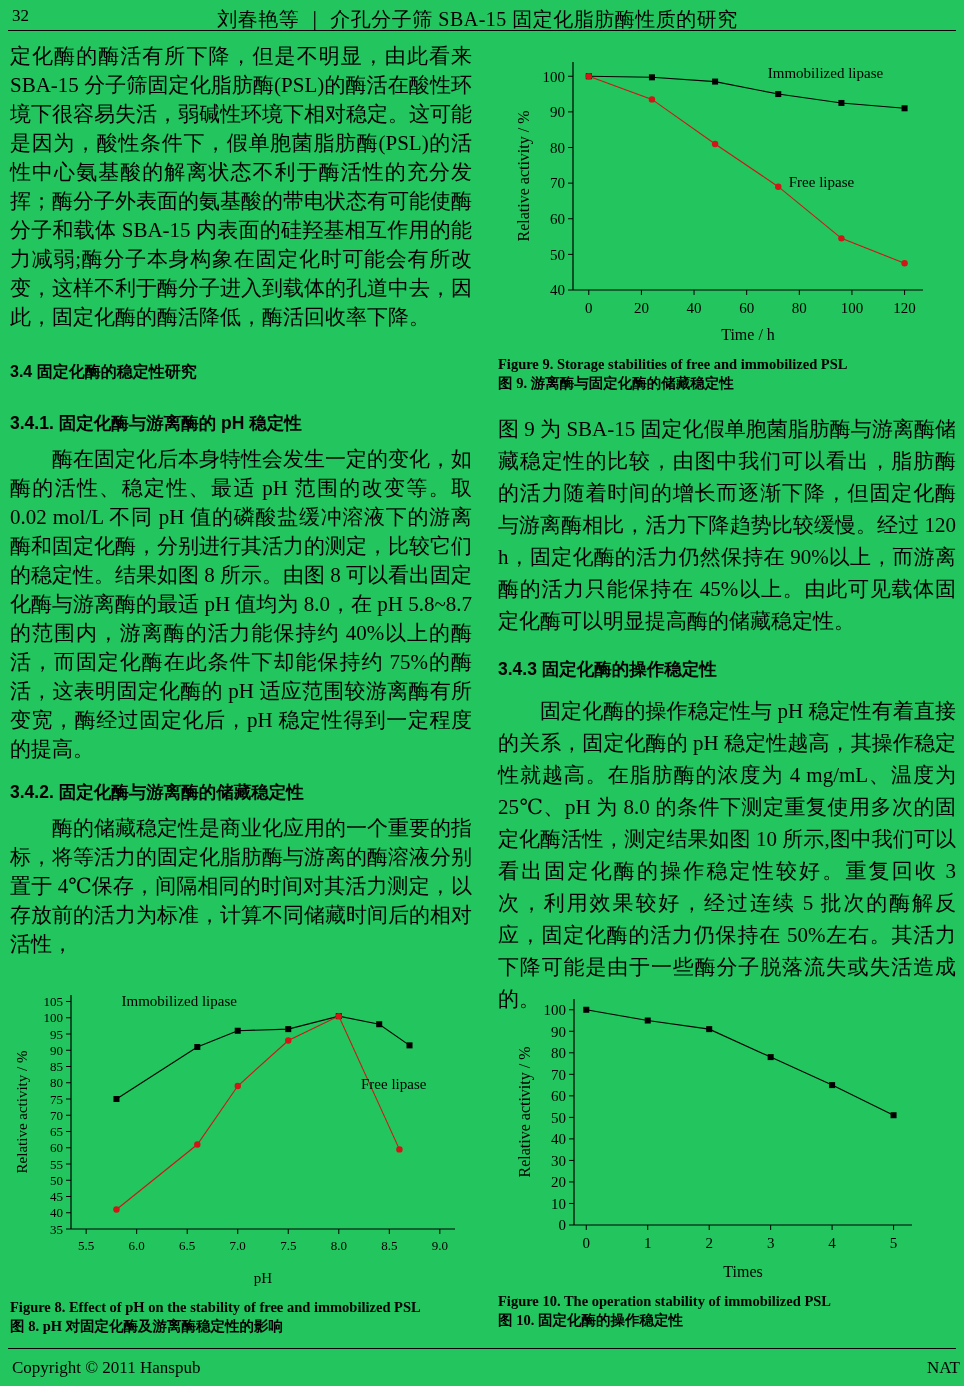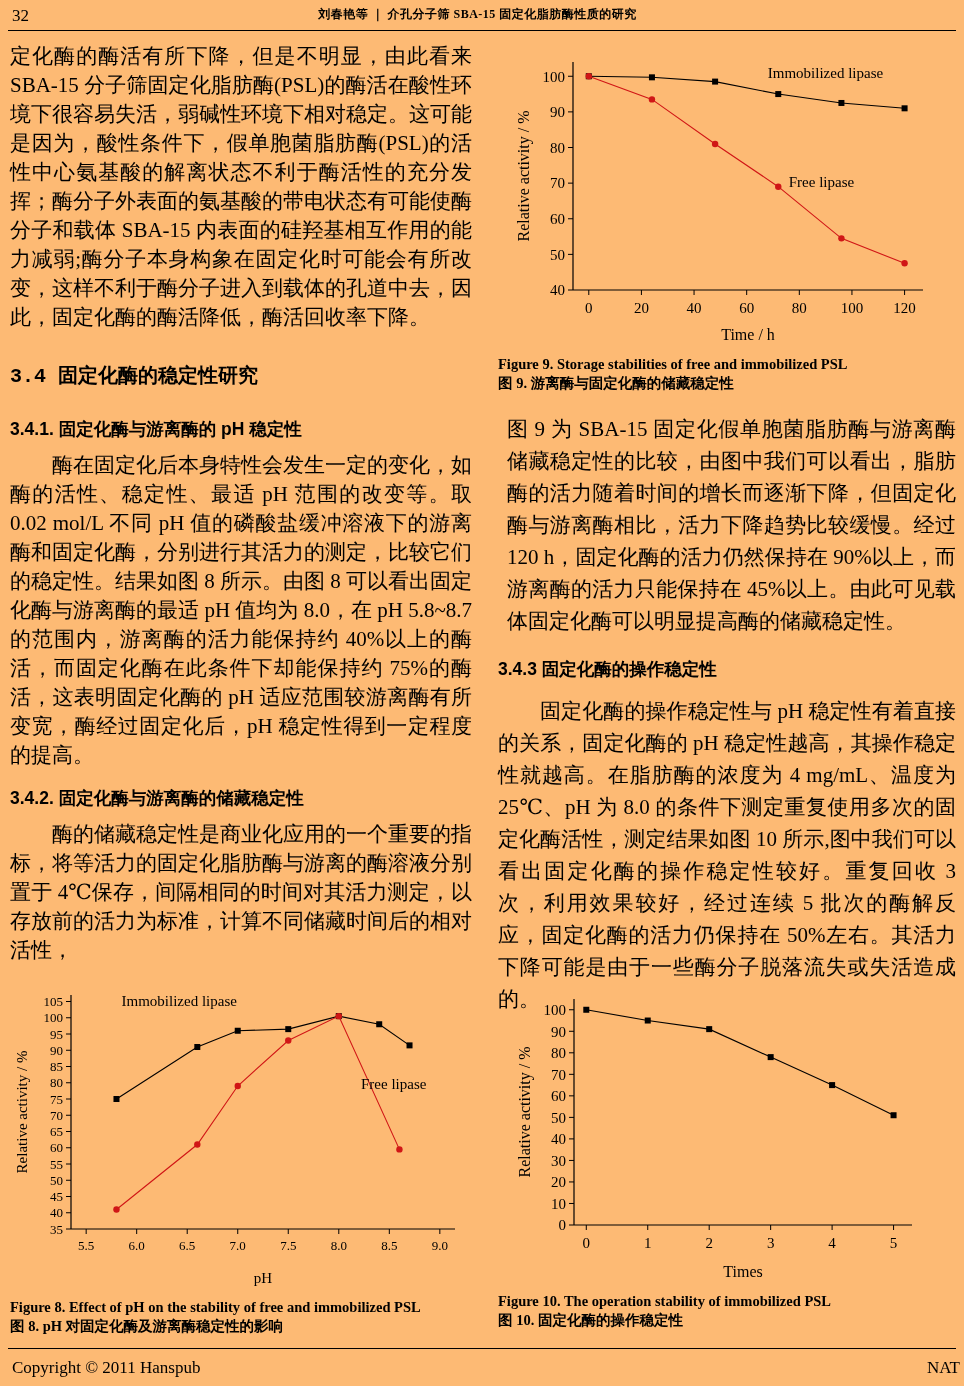--- a/index.html
+++ b/index.html
@@ -6,7 +6,7 @@
   html,body{background:#e9e9e9;}
   .page{
     position:relative;width:964px;height:1386px;margin:0 auto;
-    background:#fdba74;color:#000;
+    background:#22c55e;color:#000;
     font-family:"Liberation Serif","DejaVu Serif",serif;
     overflow:hidden;
   }

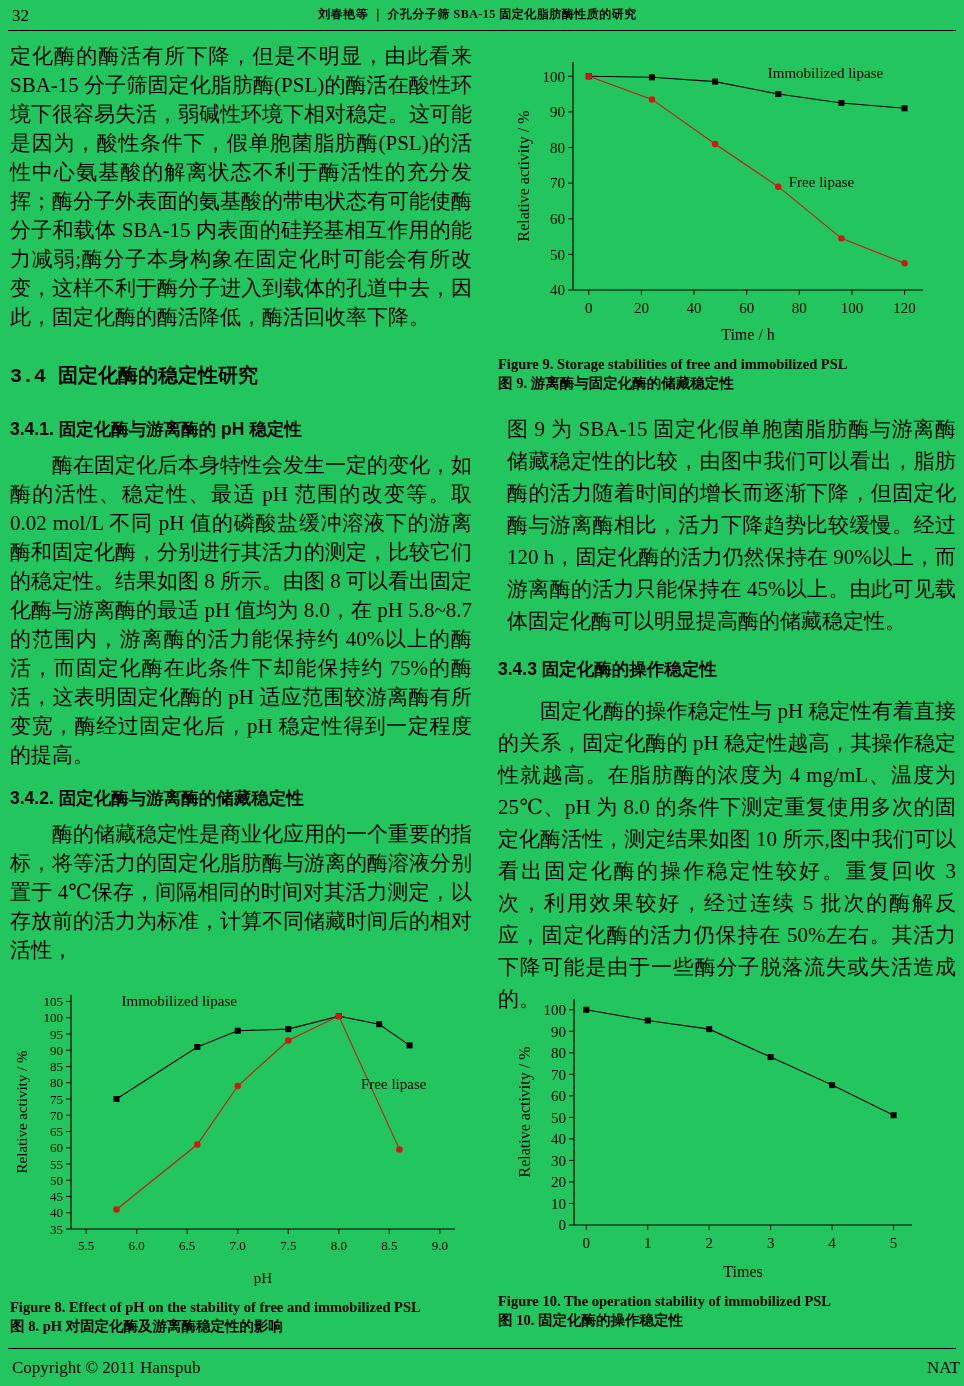--- a/index.html
+++ b/index.html
@@ -12,7 +12,7 @@
   }
   
   .pagenum{position:absolute;left:12px;top:6px;font-size:17px;}
-  .runtitle{position:absolute;left:0;right:9px;top:6px;text-align:center;font-size:12px;letter-spacing:.5px;font-weight:bold;}
+  .runtitle{position:absolute;left:0;right:9px;top:6px;text-align:center;font-size:20px;letter-spacing:.5px;}
   .header-rule{position:absolute;left:8px;right:8px;top:30px;border-top:1.5px solid #000;}
   
   .col{position:absolute;top:42px;}

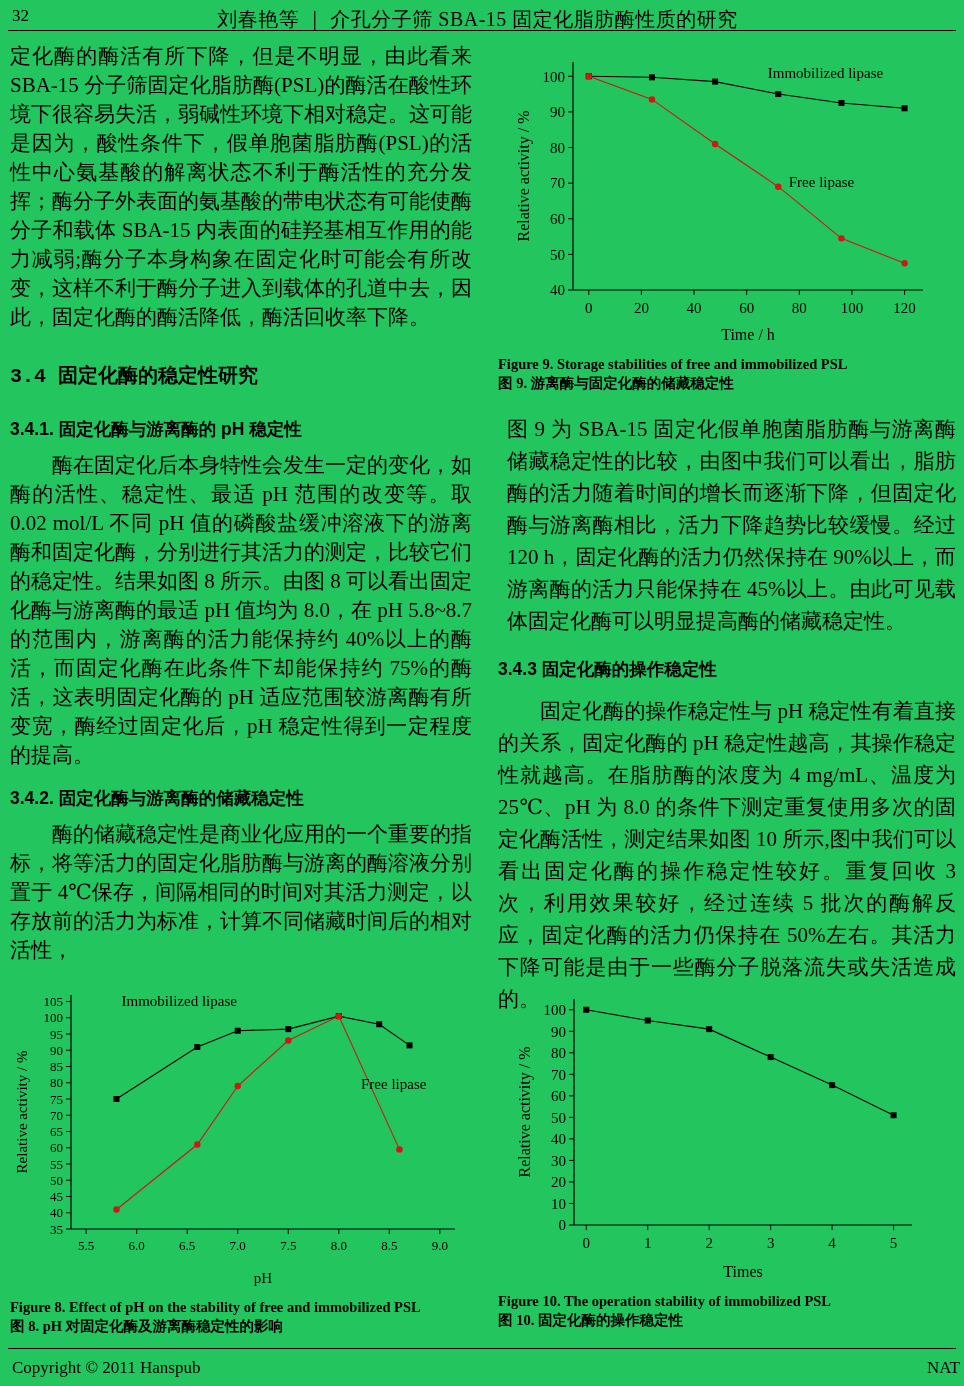--- a/index.html
+++ b/index.html
@@ -21,7 +21,7 @@
   p.body{font-size:21px;line-height:29px;text-align:justify;}
   .col-right p.body{line-height:32px;}
   p.indent{text-indent:2em;}
-  h2.sec{font-size:20px;font-weight:bold;margin:30px 0 28px 0;font-family:Liberation Mono, monospace;}
+  h2.sec{font-size:16px;font-weight:bold;margin:30px 0 28px 0;font-family:Liberation Sans, sans-serif;}
   h3.sec{font-size:17.5px;font-weight:bold;margin:16px 0 10px 0;font-family:Liberation Sans, sans-serif;}
   .col-right h3.sec{margin-top:20px;margin-bottom:14px;}
   

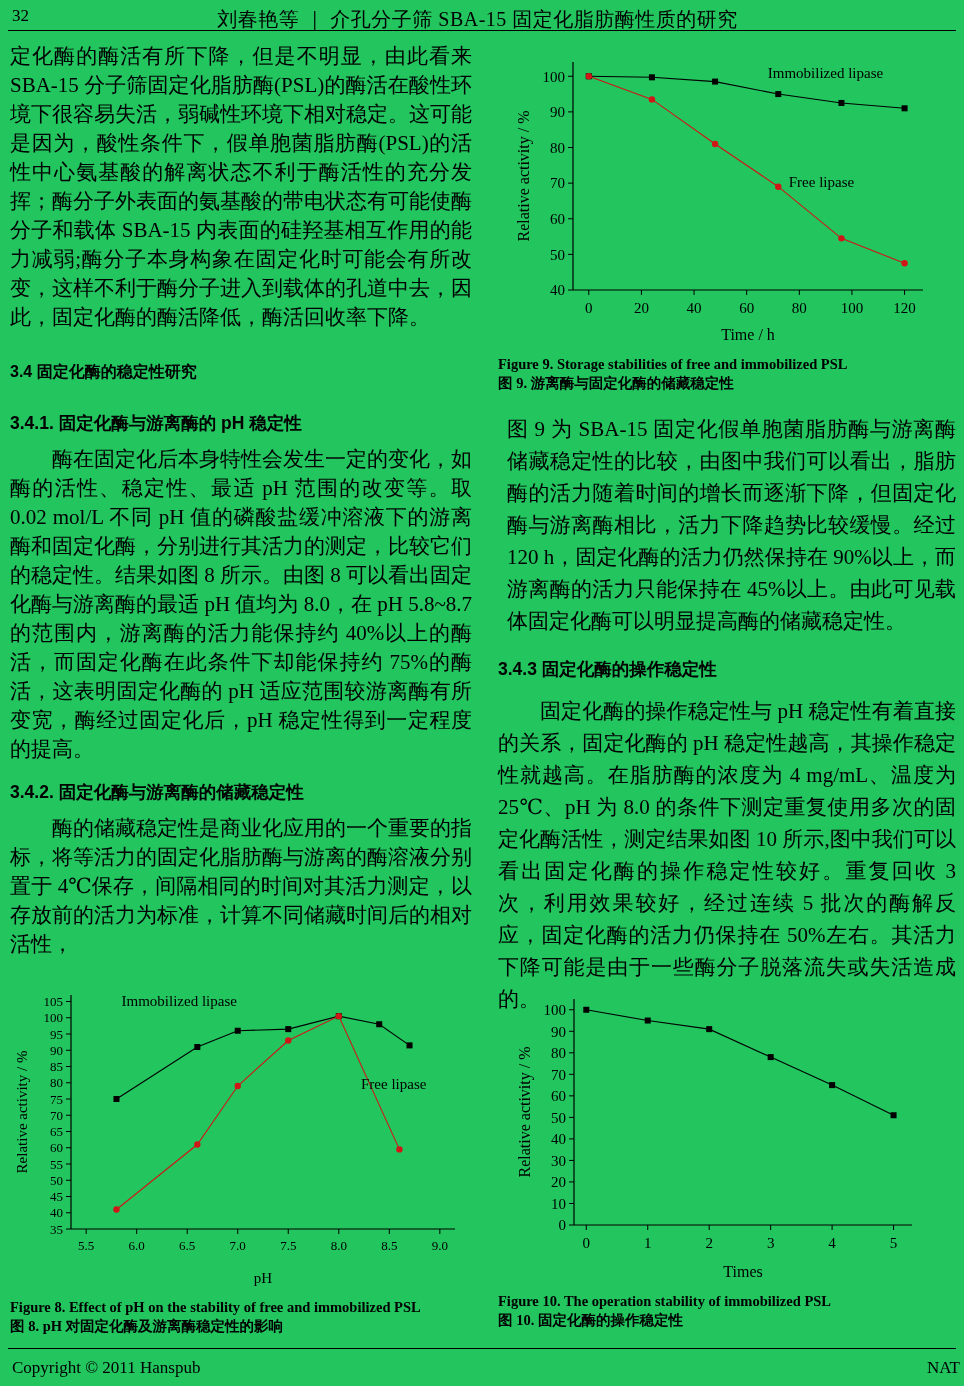--- a/index.html
+++ b/index.html
@@ -27,7 +27,7 @@
   
   figure{display:block;}
   .fig-top{margin-top:6px;}
-  .fig-top + p.body{margin-top:20px;margin-left:9px;}
+  .fig-top + p.body{margin-top:20px;}
   .fig-abs{position:absolute;left:0;top:945px;width:100%;}
   svg.chart{display:block;margin:0 auto;}
   svg.chart text{font-family:"Liberation Serif","DejaVu Serif",serif;fill:#000;}

